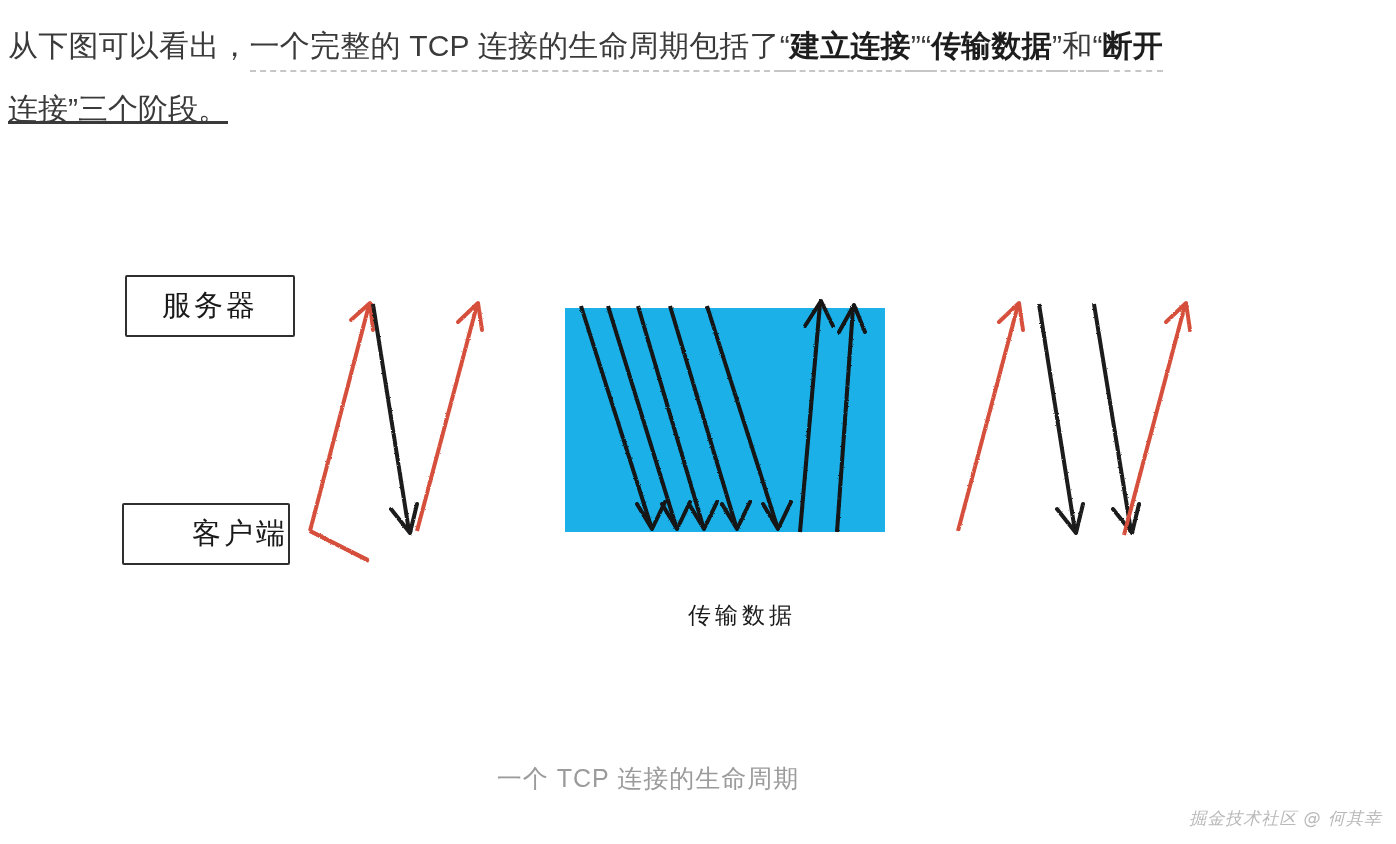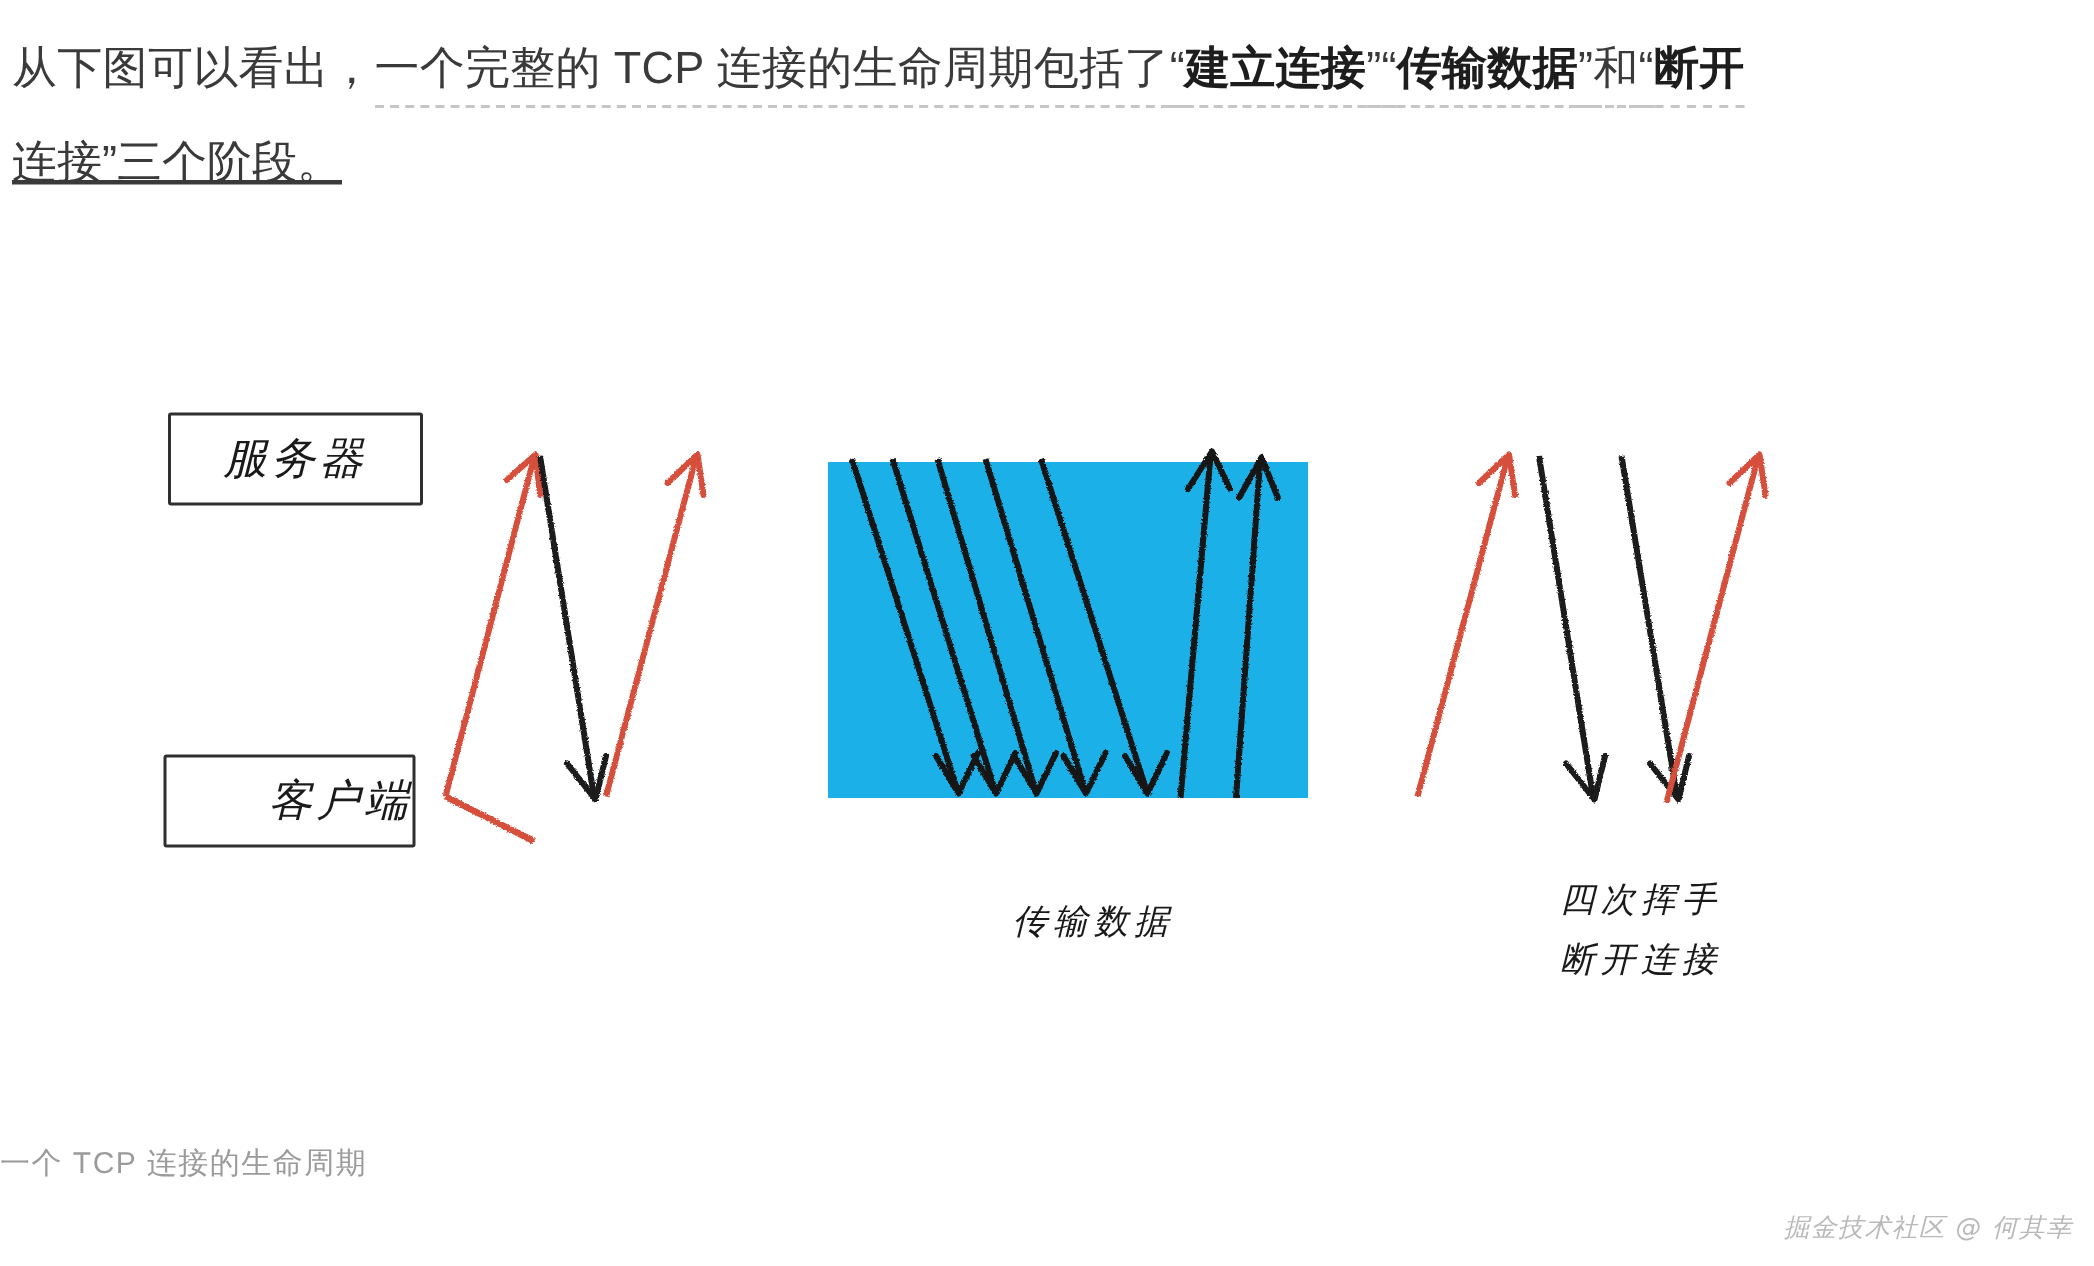--- a/index.html
+++ b/index.html
@@ -48,11 +48,10 @@
   
   #figure-area {
     position: absolute;
-    left: 4px;
+    left: 17px;
     top: 250px;
     width: 1130px;
     height: 470px;
-    font-style: italic;
   }
   #diagram-svg { display: block; }
 

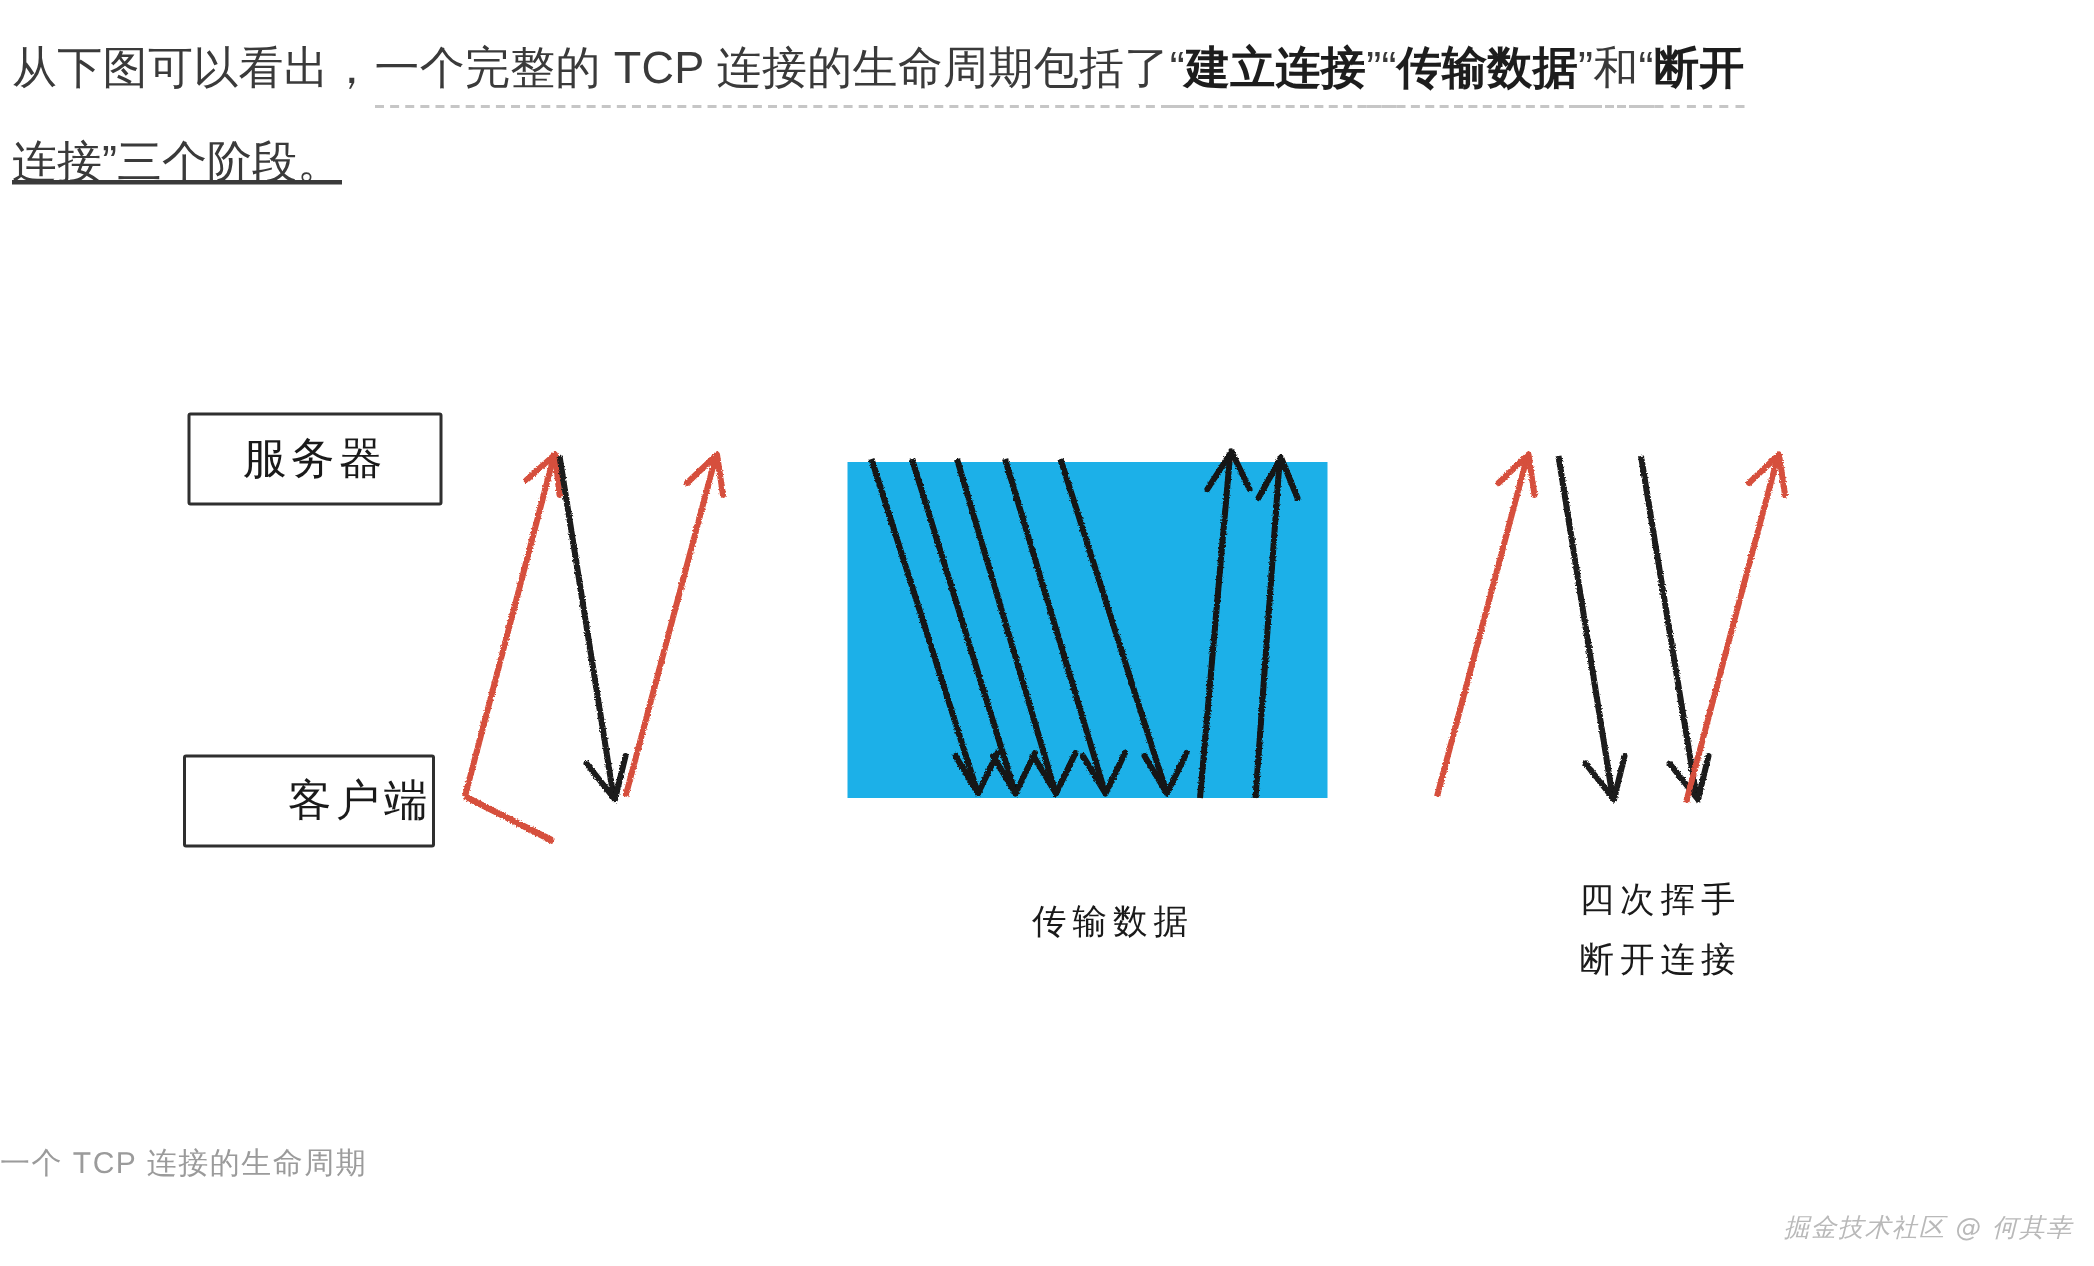--- a/index.html
+++ b/index.html
@@ -226,10 +226,6 @@
   <div class="phase-label" id="label-transfer">
     <div>传输数据</div>
   </div>
-  <div class="phase-label" id="label-teardown">
-    <div>四次挥手</div>
-    <div>断开连接</div>
-  </div>
 </div>
 
 <div id="figure-caption">一个 TCP 连接的生命周期</div>

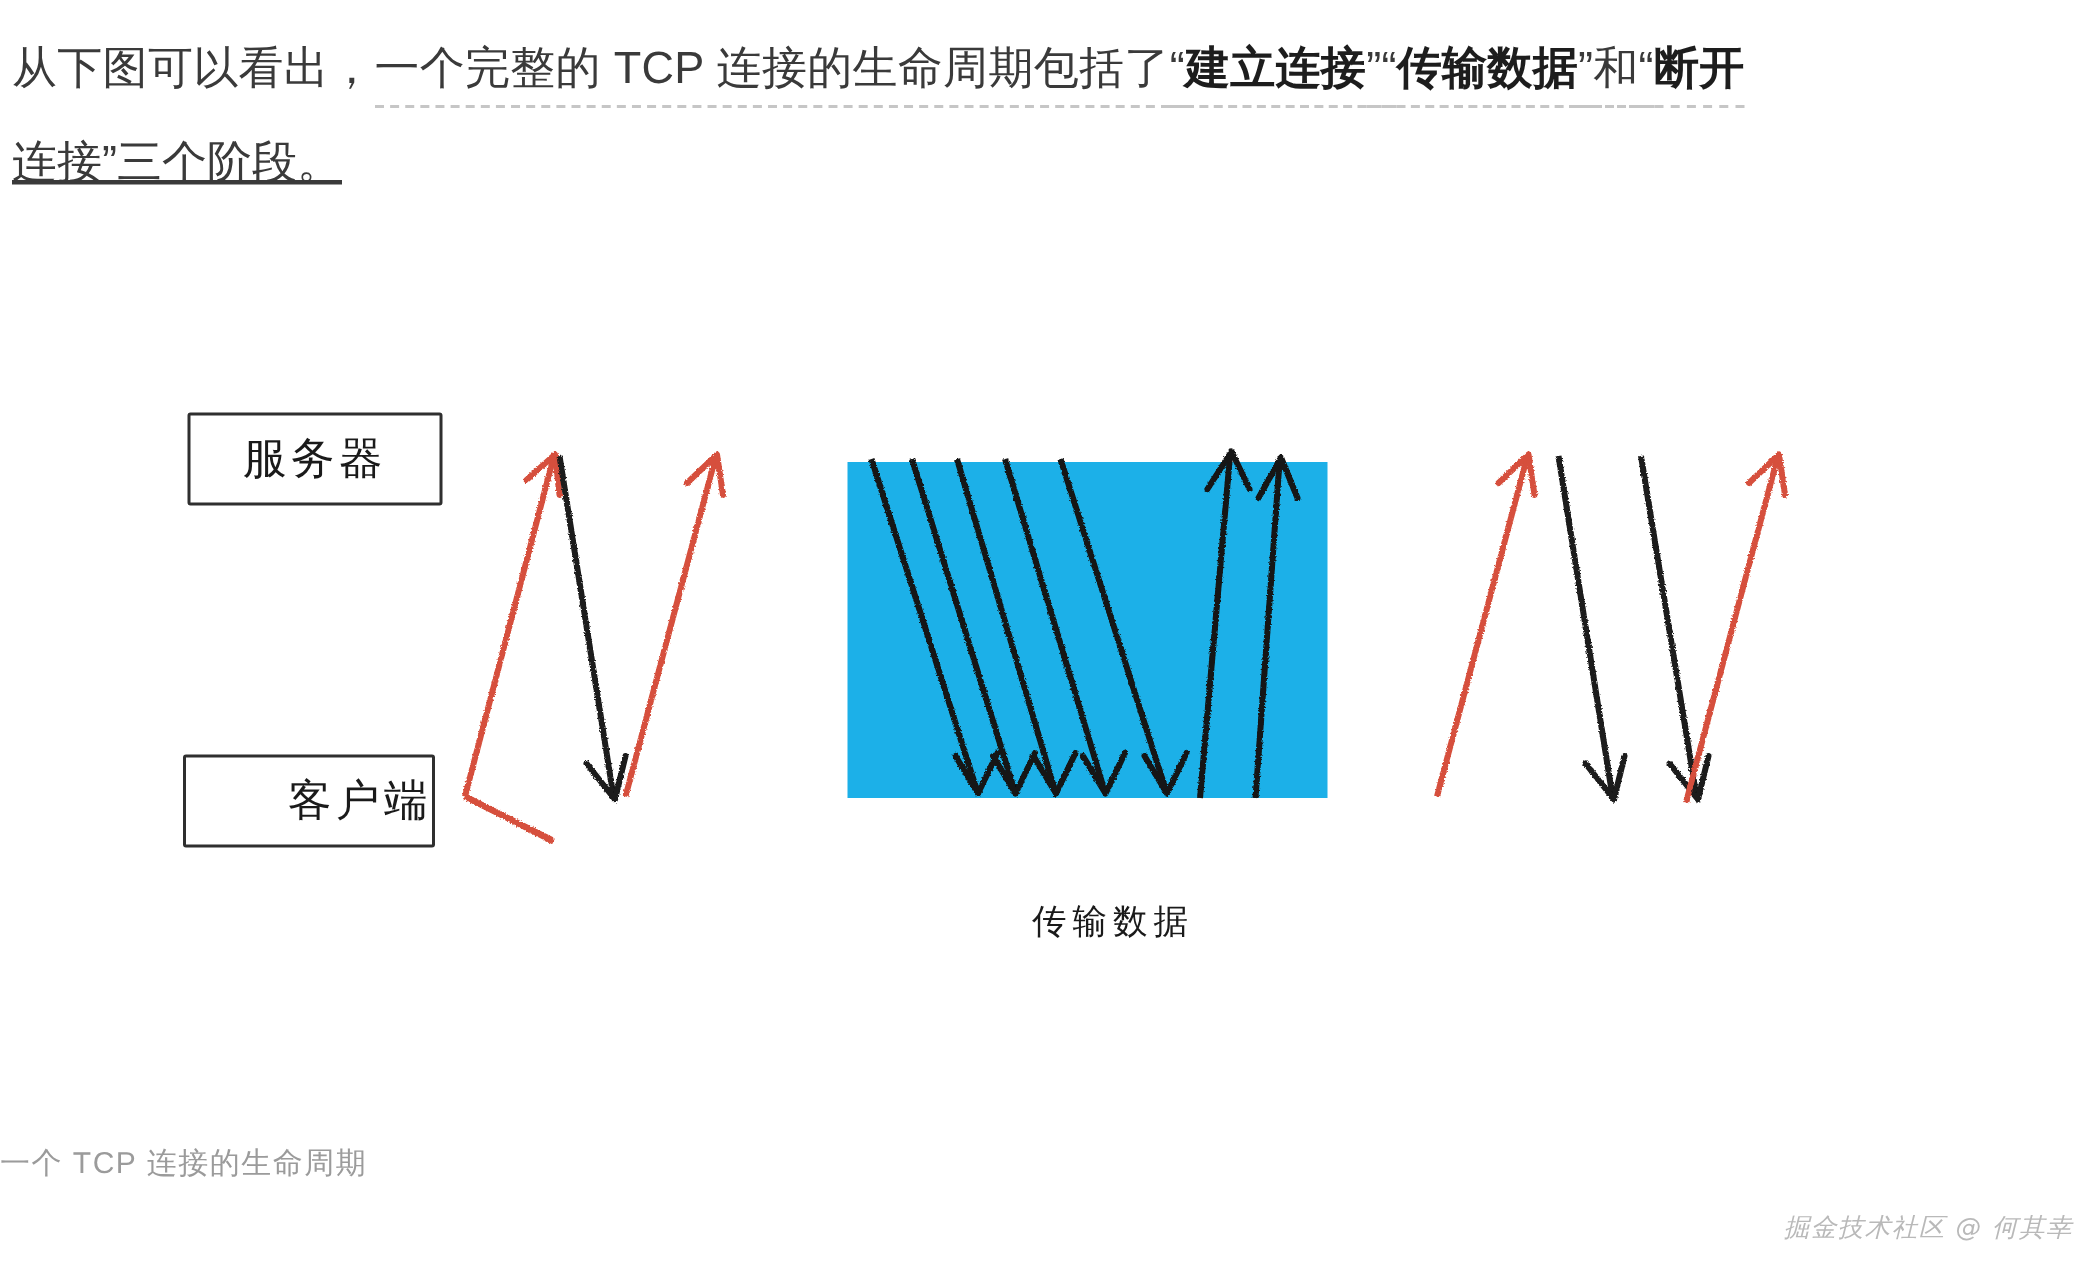--- a/index.html
+++ b/index.html
@@ -92,8 +92,8 @@
     left: 0;
     top: 762px;
     width: 1296px;
-    text-align: left;
-    font-size: 20px;
+    text-align: center;
+    font-size: 25px;
     color: #9b9b9b;
     letter-spacing: 1px;
   }

